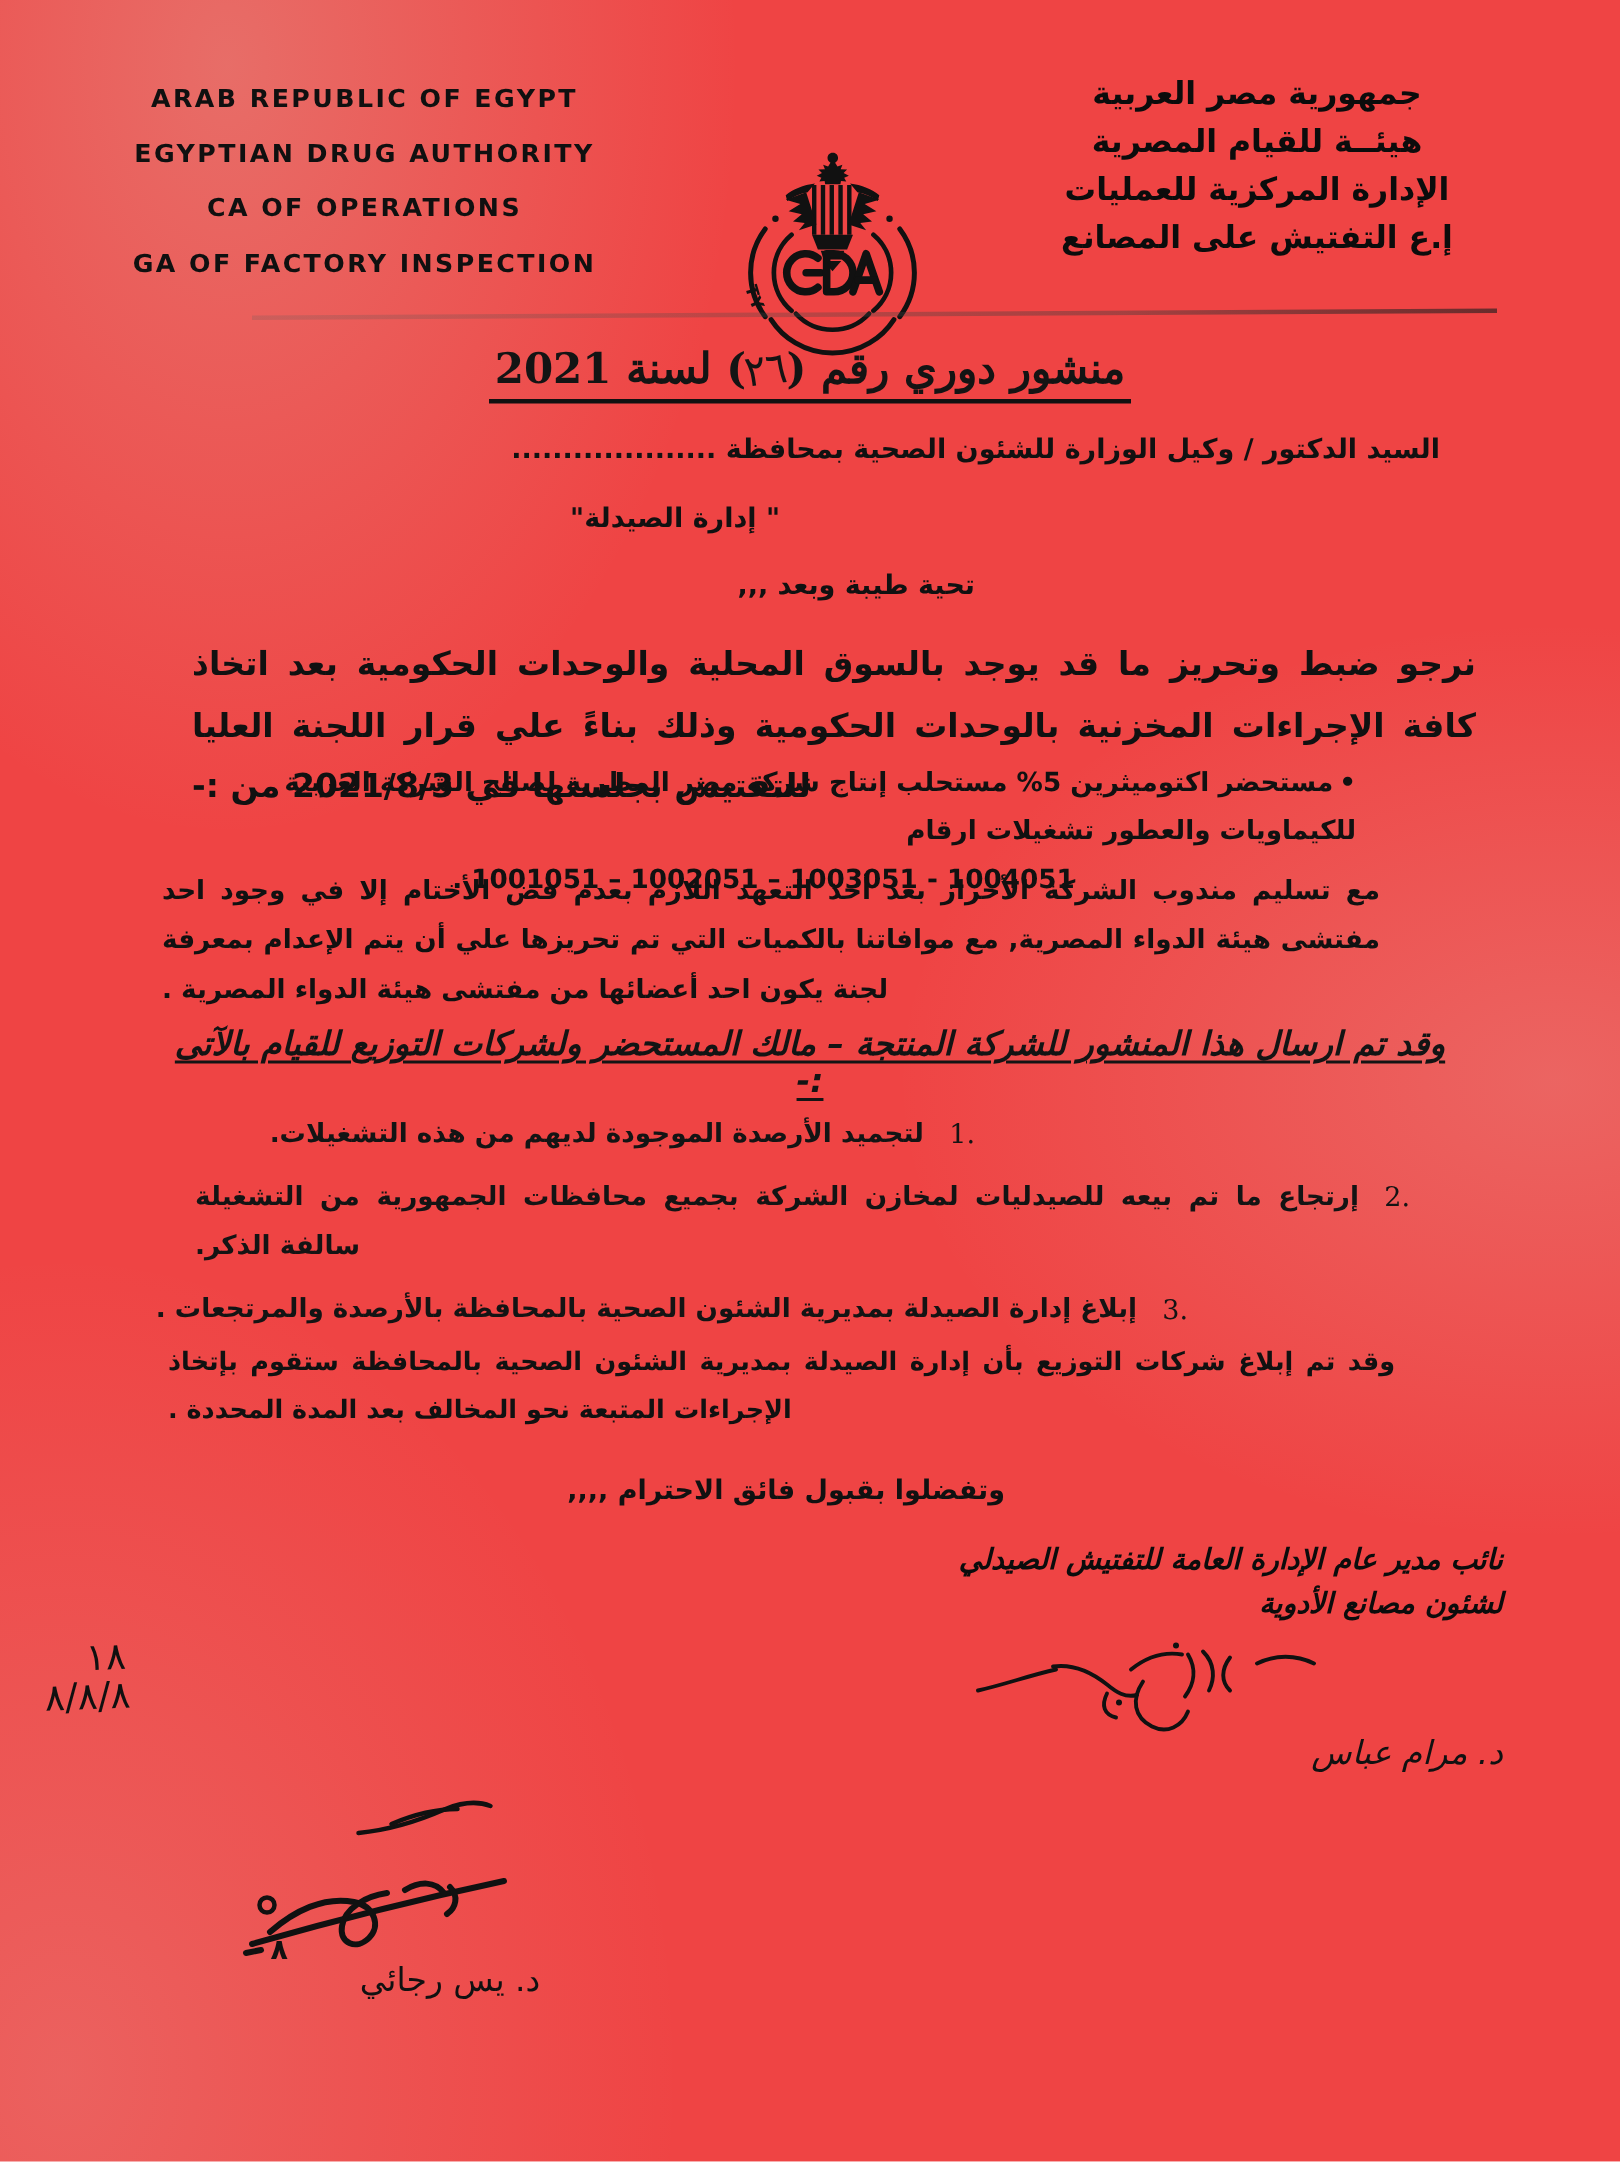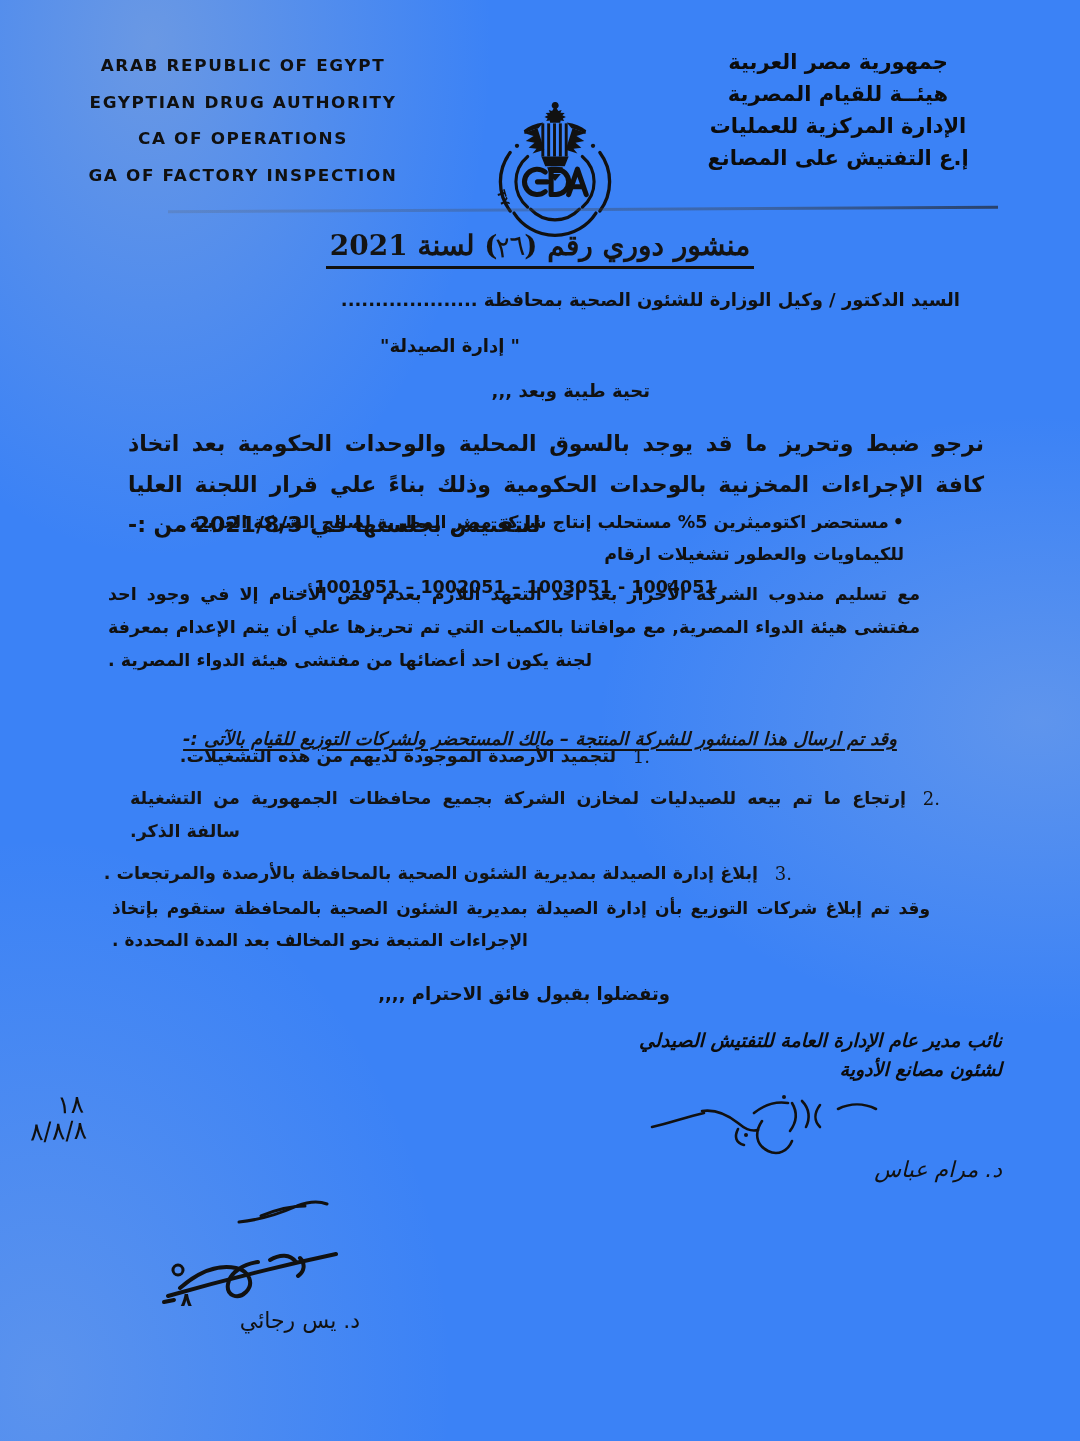--- a/index.html
+++ b/index.html
@@ -15,7 +15,7 @@
     position: relative;
     width: 1080px;
     height: 1441px;
-    background: #3b82f6;
+    background: #ef4444;
     overflow: hidden;
     color: #141414;
   }

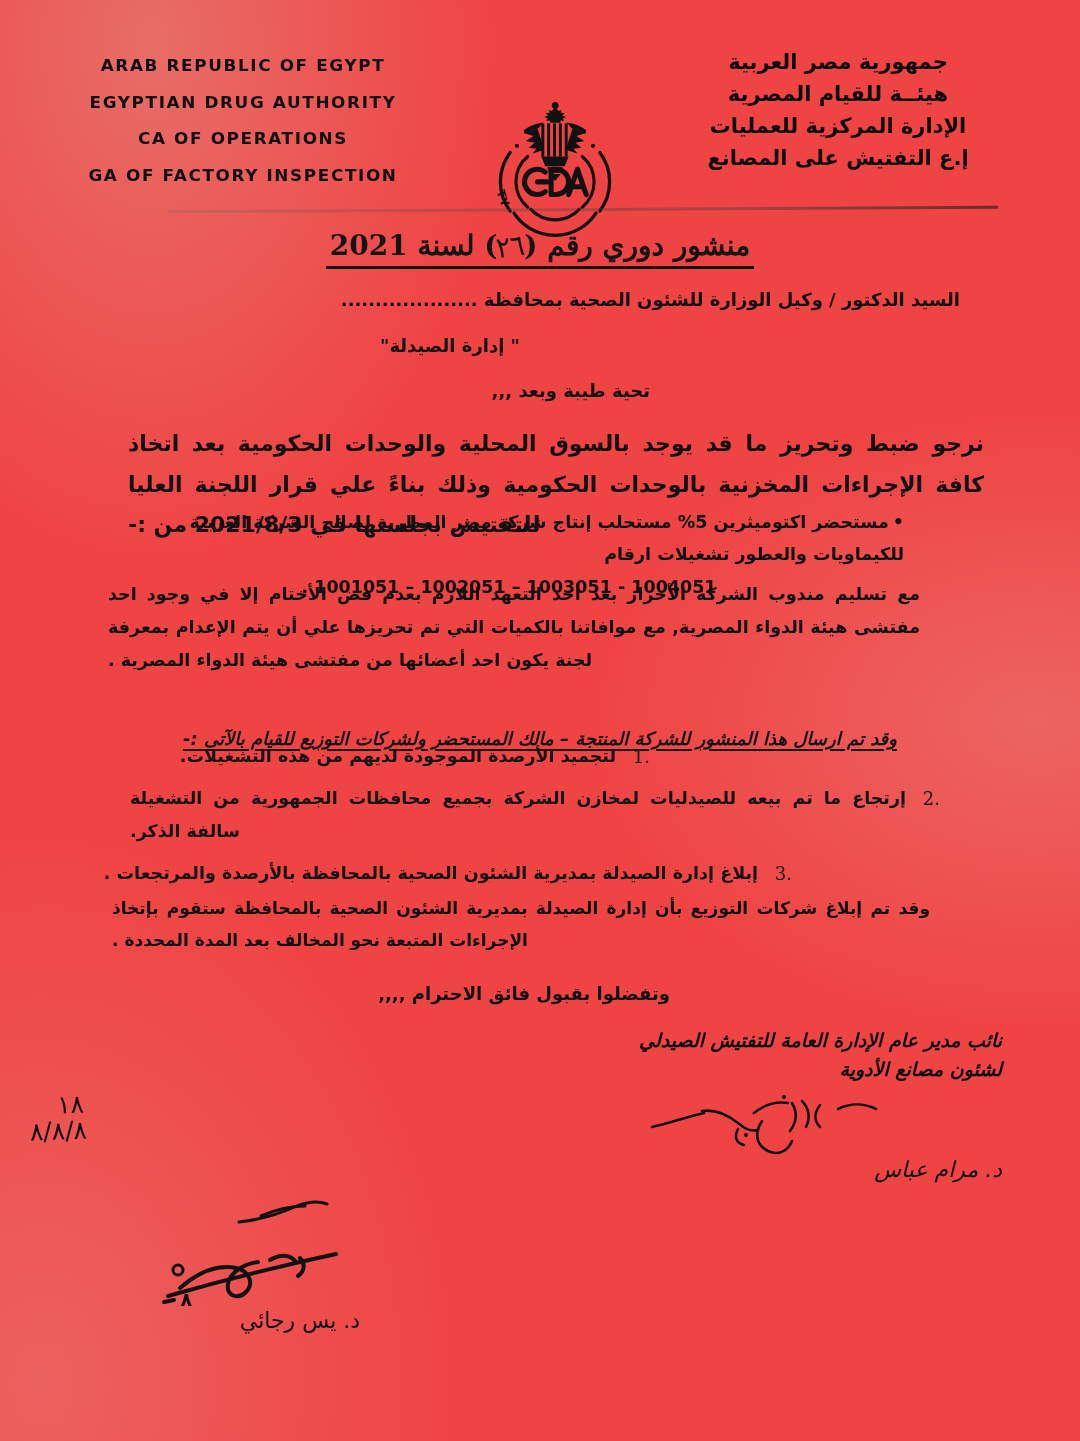--- a/index.html
+++ b/index.html
@@ -188,14 +188,14 @@
   }
   .sub-head {
     position: absolute;
-    top: 728px;
+    top: 684px;
     right: 110px;
     width: 860px;
     text-align: center;
     font-family: "DejaVu Sans", sans-serif;
     font-weight: 700;
     font-style: italic;
-    font-size: 18px;
+    font-size: 22px;
     text-decoration: underline;
     text-underline-offset: 4px;
     text-decoration-thickness: 2px;

